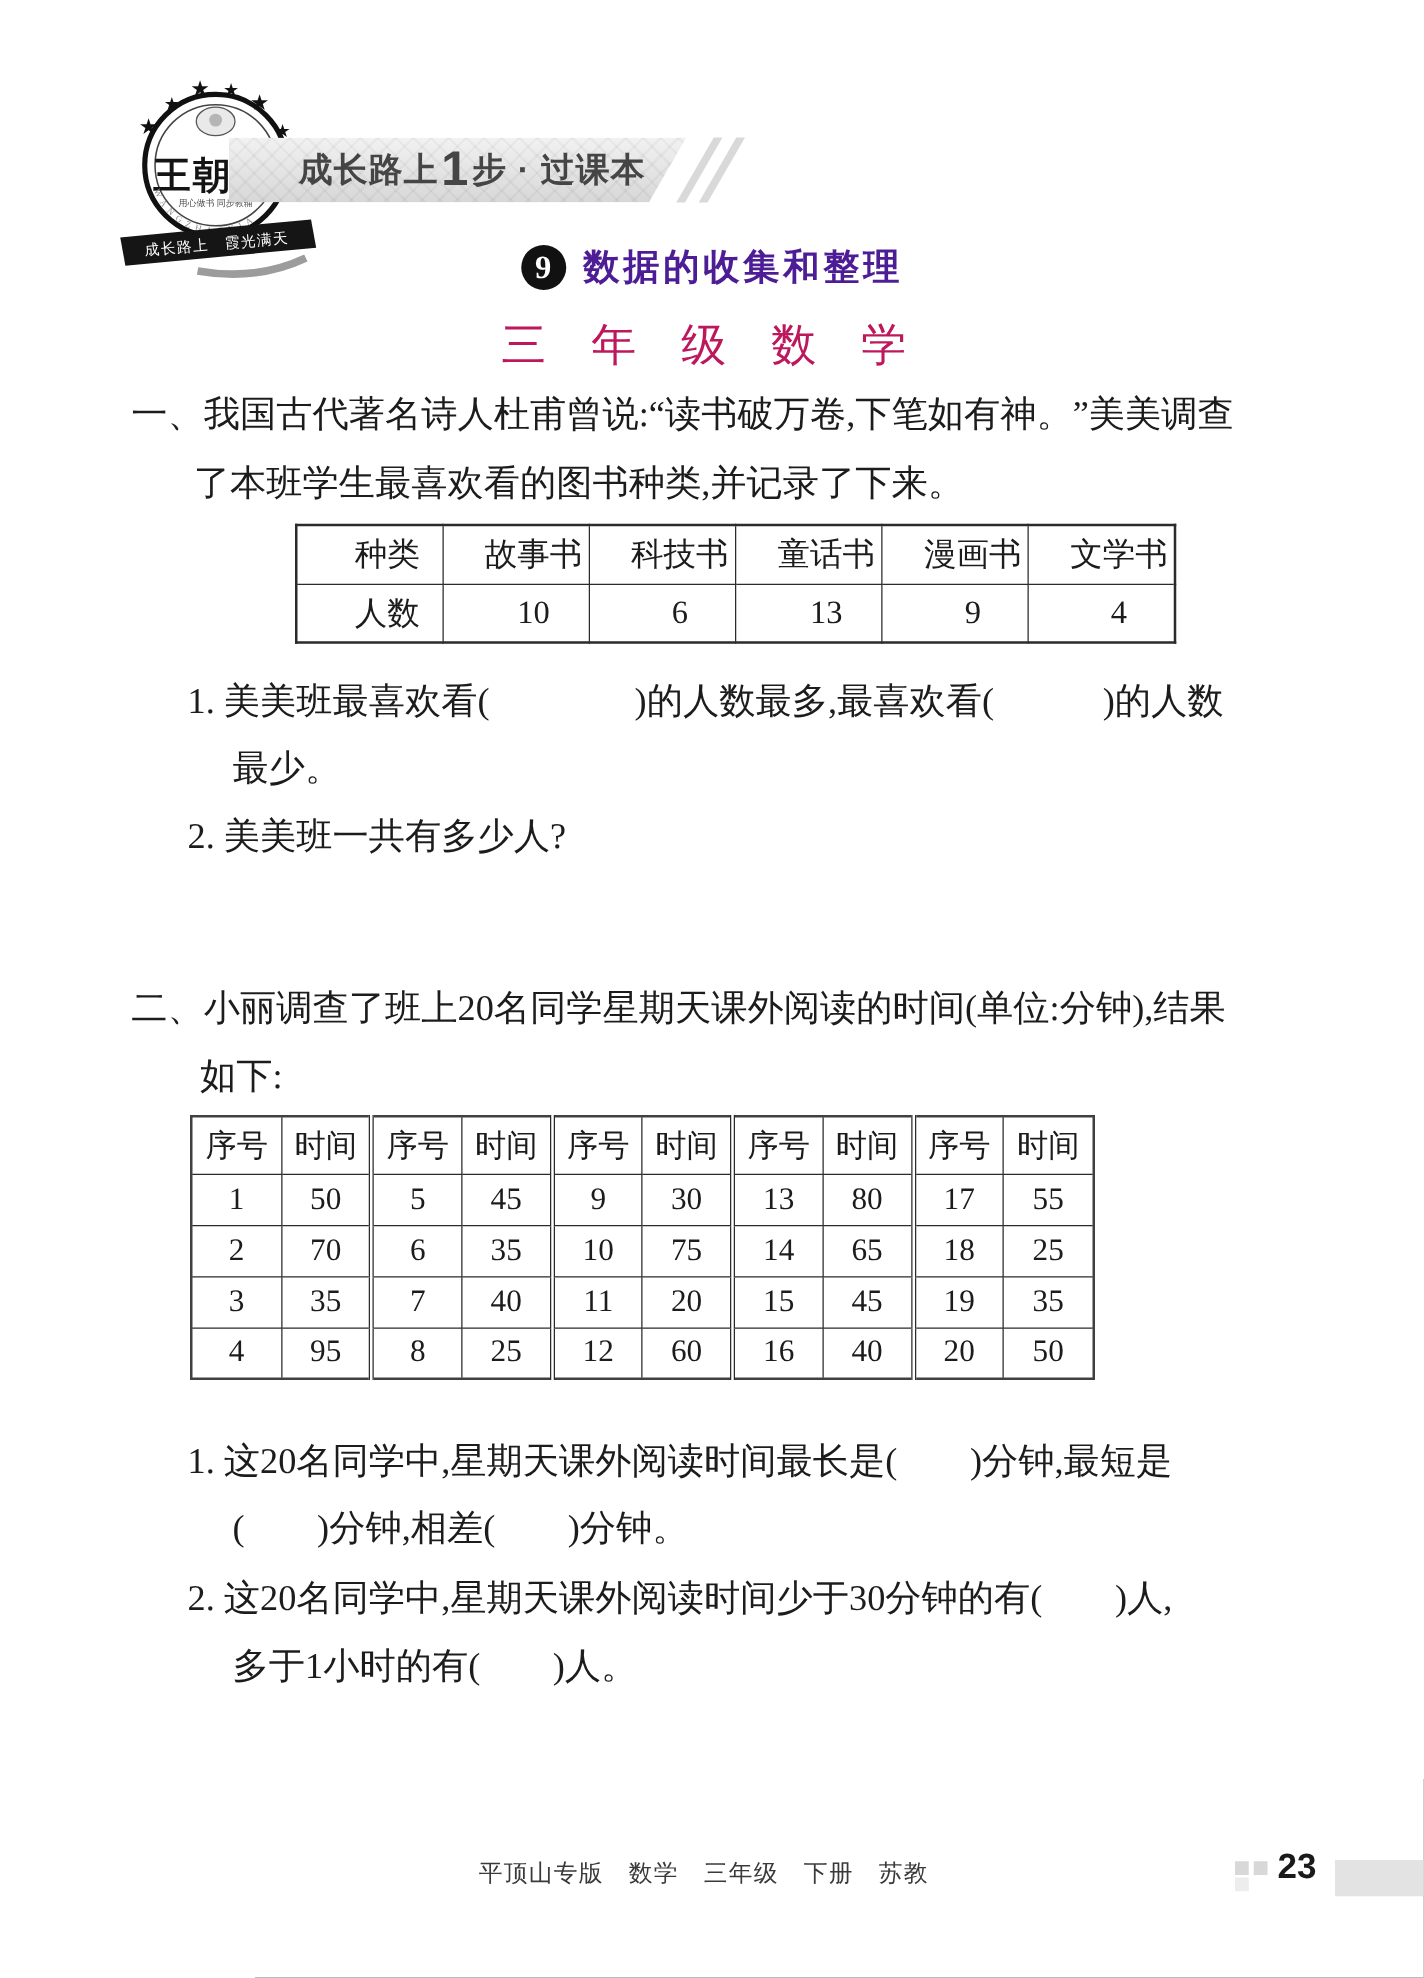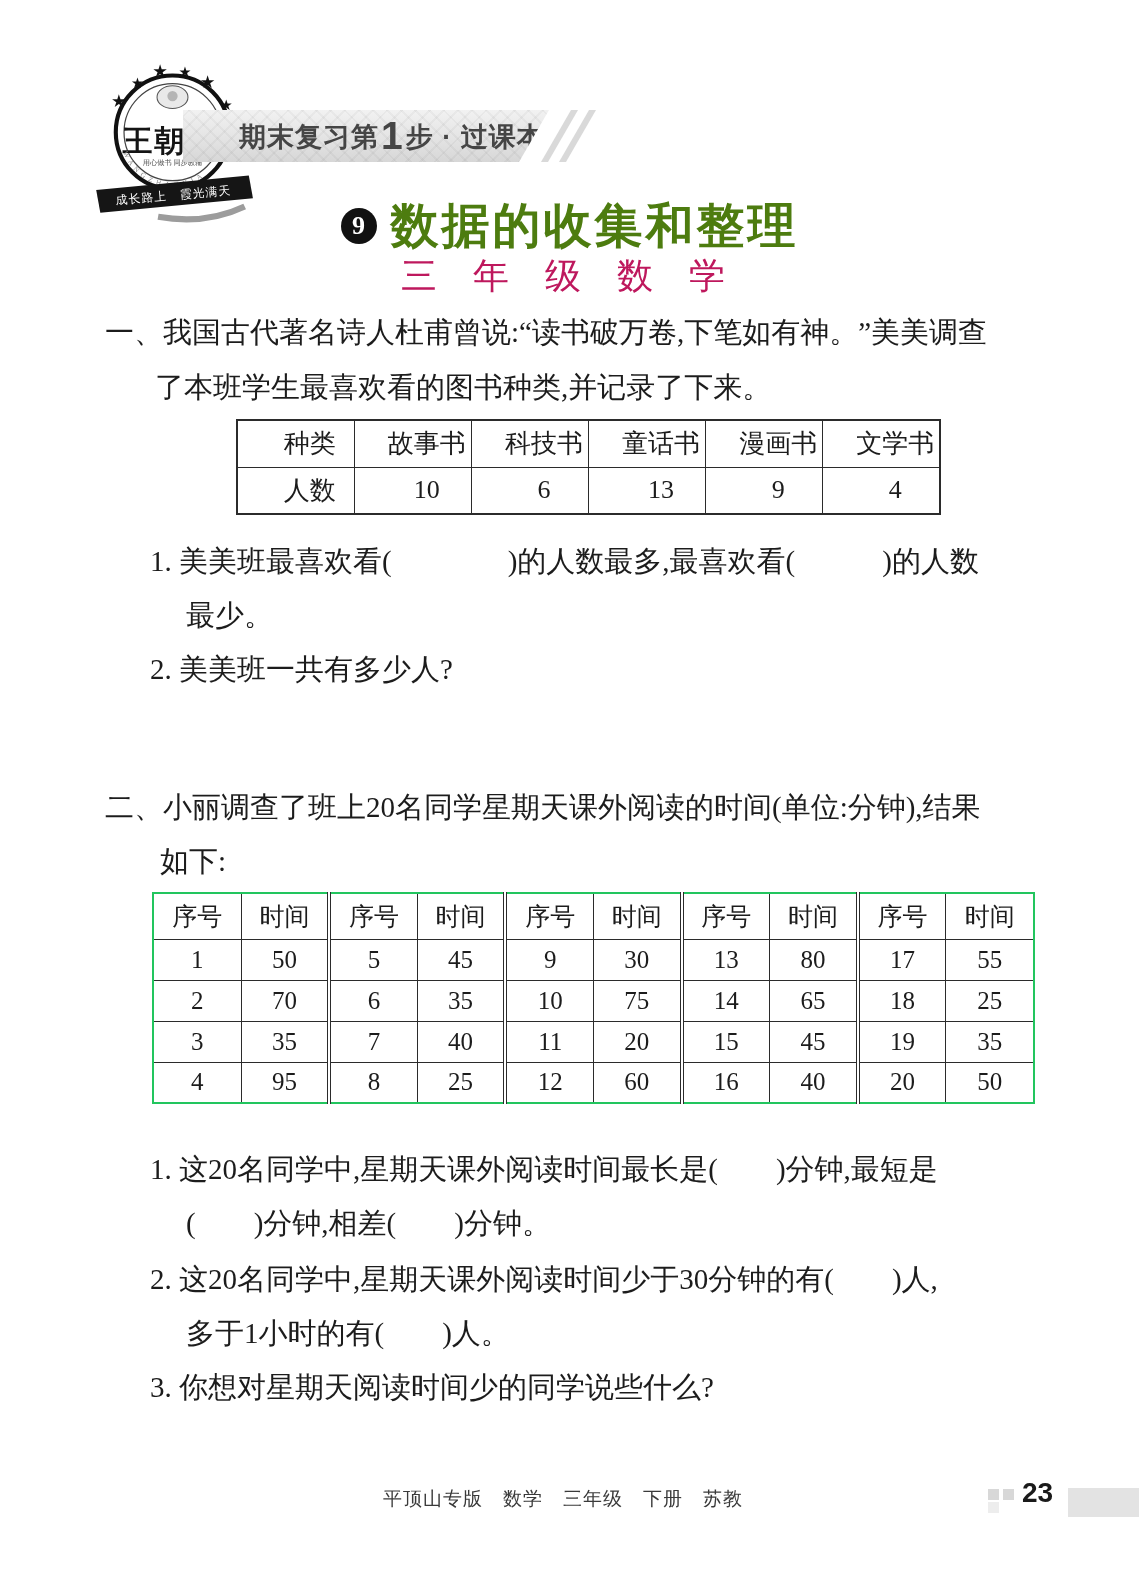--- a/index.html
+++ b/index.html
@@ -96,7 +96,7 @@
   </svg>
 
   <div class="banner">
-    <div class="banner-text"><span>期末复习第</span><span class="banner-big">1</span><span>步 · 过课本</span></div>
+    <div class="banner-text"><span>成长路上</span><span class="banner-big">1</span><span>步 · 过课本</span></div>
   </div>
   <div class="banner-stripe stripe1"></div>
   <div class="banner-stripe stripe2"></div>

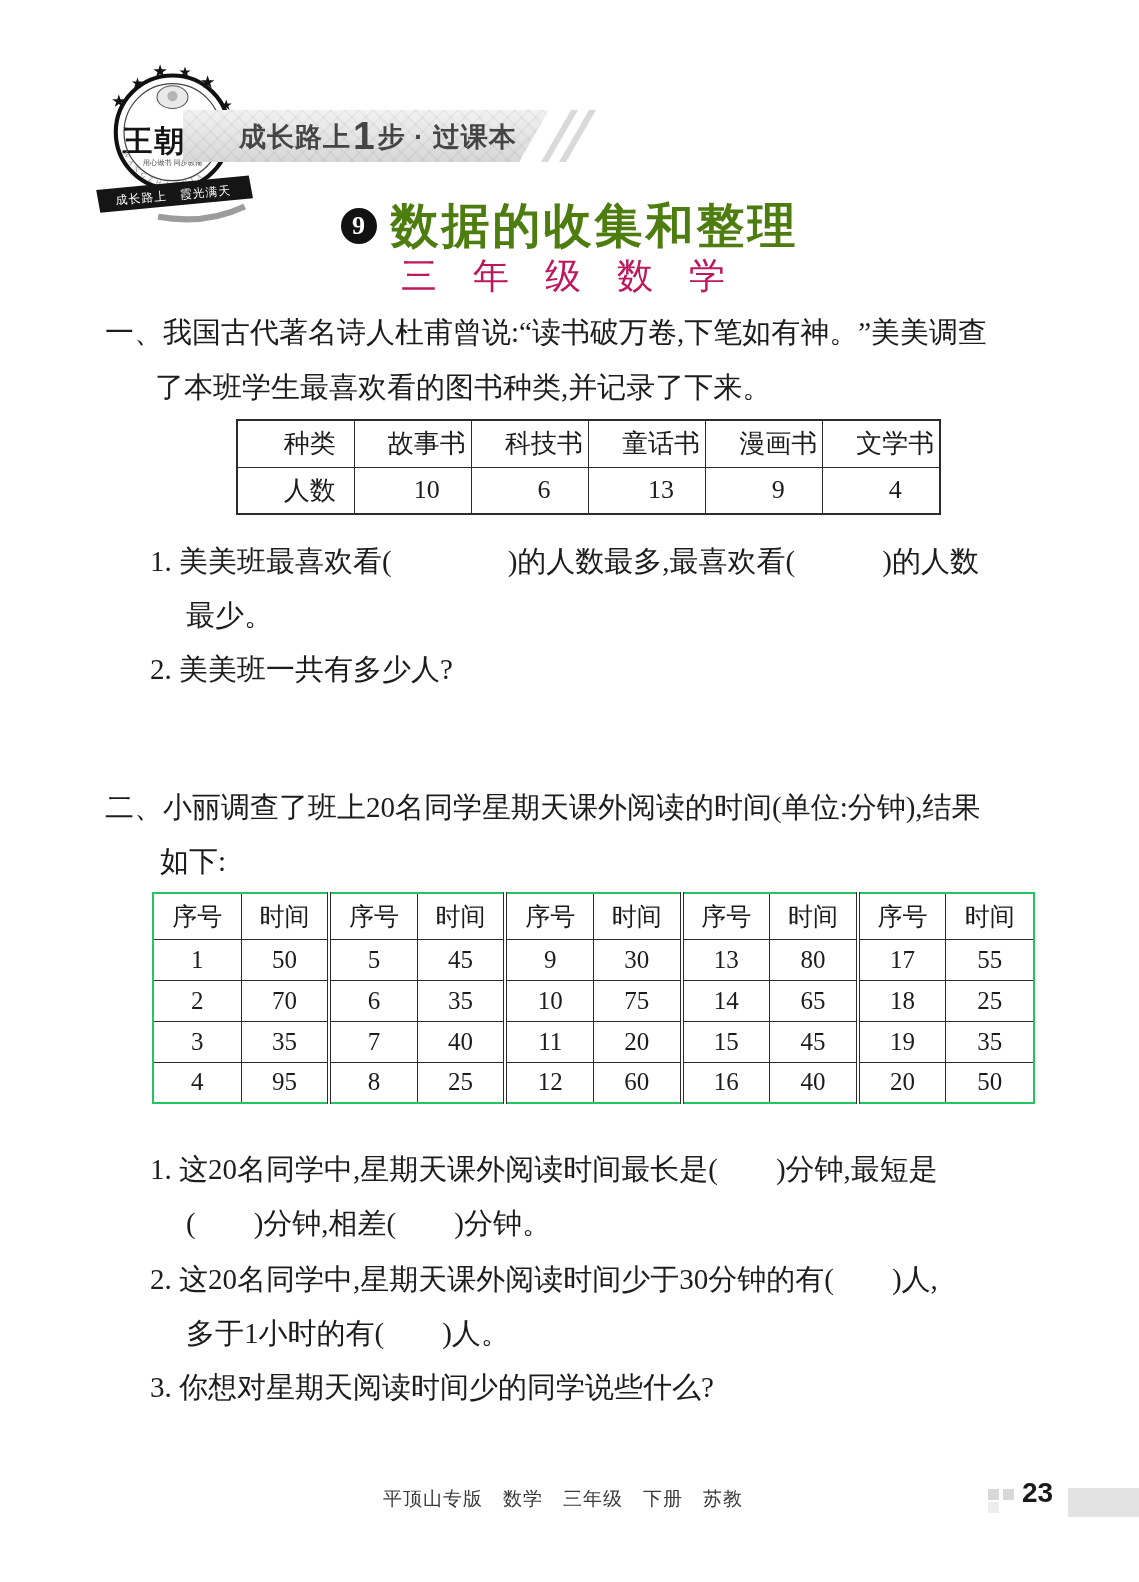--- a/index.html
+++ b/index.html
@@ -36,7 +36,7 @@
     display:flex; align-items:center; justify-content:center;
     font-family:"Liberation Serif",serif; font-weight:bold; font-size:26px;
   }
-  .title-text { font-family:"Liberation Sans","DejaVu Sans",sans-serif; font-weight:bold; font-size:48px; color:#4d7c0f; letter-spacing:3px; }
+  .title-text { font-family:"Liberation Sans","DejaVu Sans",sans-serif; font-weight:bold; font-size:29px; color:#4c1d95; letter-spacing:3px; }
   .subtitle { position:absolute; left:0; top:252px; width:100%; text-align:center;
     font-family:"Liberation Sans","DejaVu Sans",sans-serif; font-size:36px; color:#be185d; letter-spacing:13px; font-weight:500; }
 

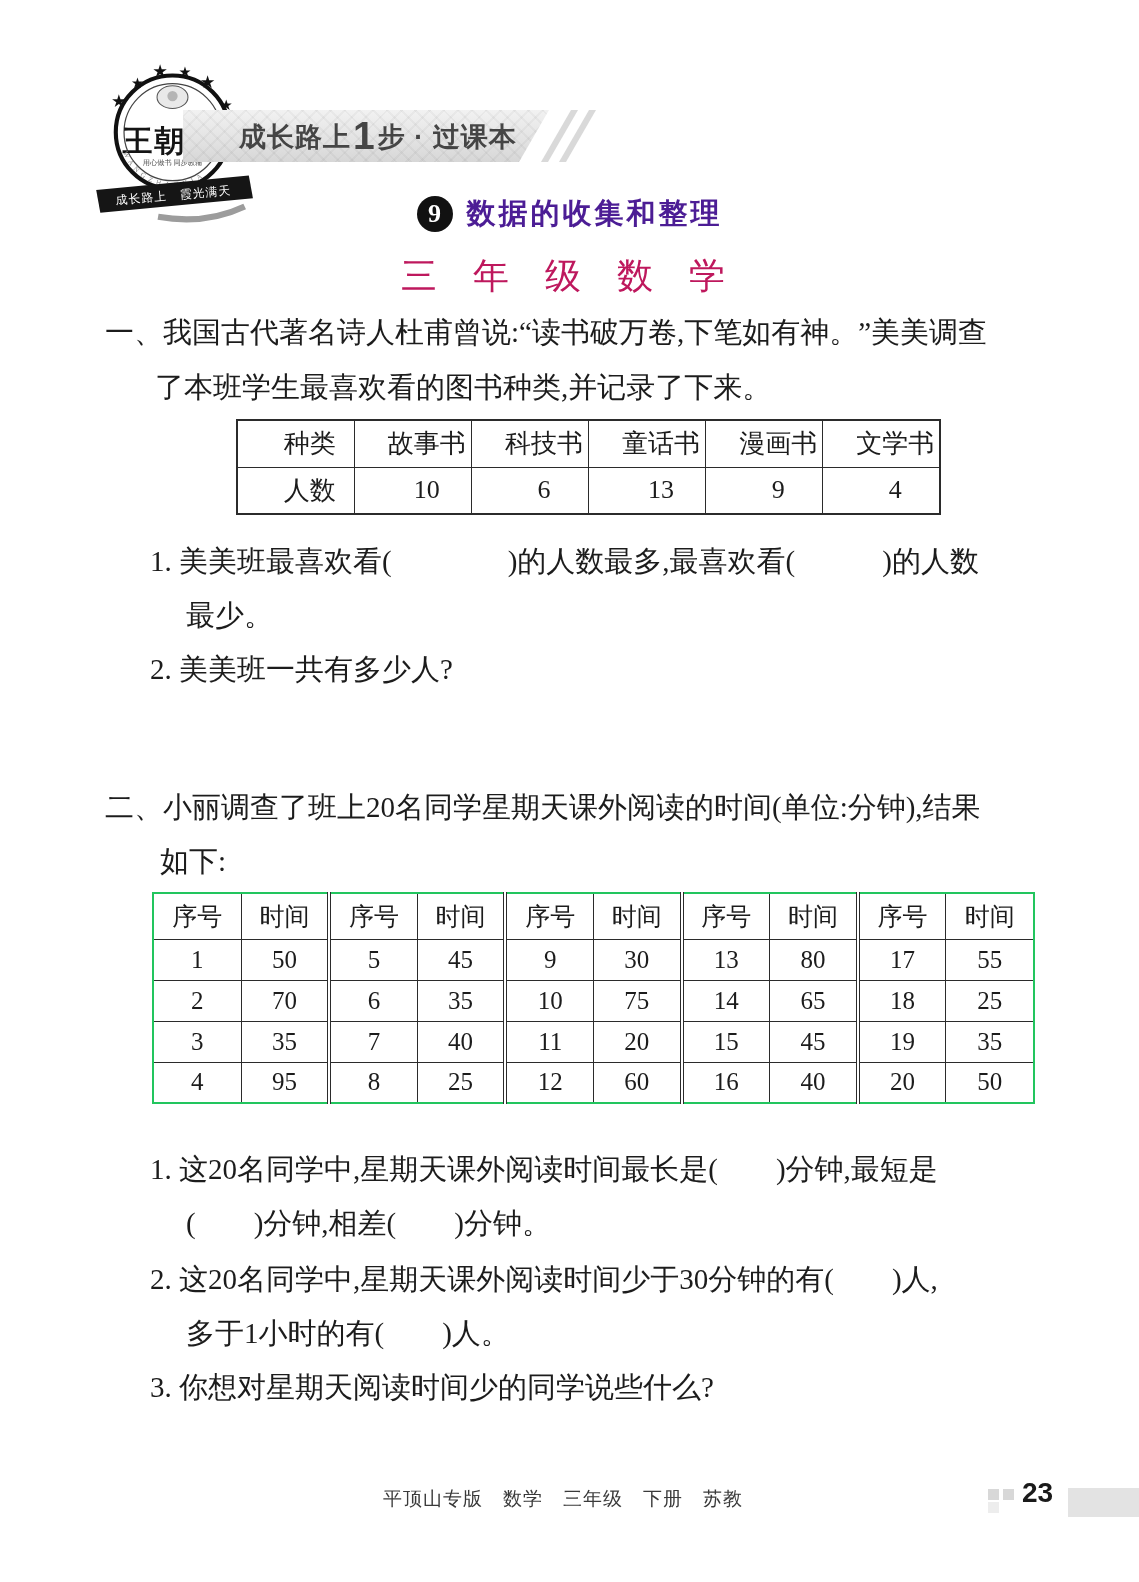--- a/index.html
+++ b/index.html
@@ -45,7 +45,7 @@
   td,th { border:1px solid #2b2b2b; text-align:center; vertical-align:middle; font-weight:normal; color:#1c1c1c; }
   .t1 { left:236px; top:419px; width:705px; border:2px solid #2b2b2b; }
   .t1 td,.t1 th { height:47px; font-size:26px;padding-left:28px; }
-  .t2 { left:152px; top:892px; width:883px; border:2px solid #22c55e; }
+  .t2 { left:152px; top:892px; width:724px; border:2px solid #404040; }
   .t2 th { height:46px; font-size:25px; }
   .t2 td { height:41px; font-size:25px; }
   .t2 .dbl { border-right:4px double #2b2b2b; }

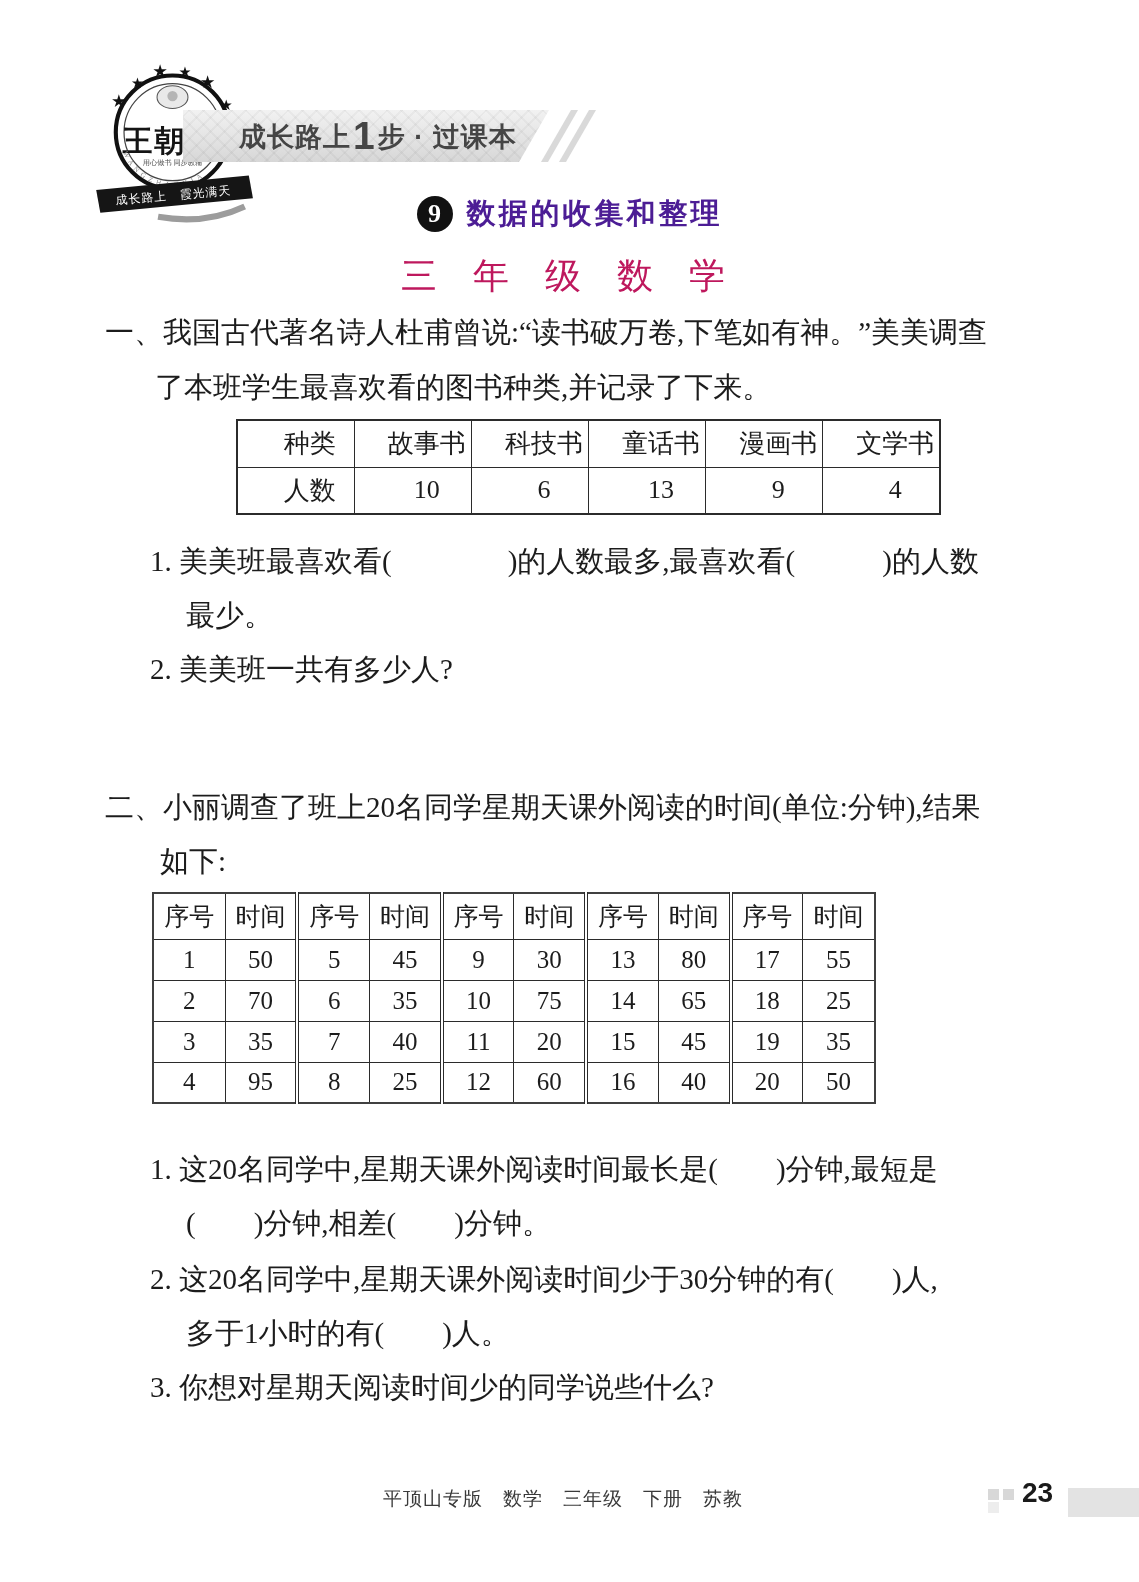--- a/index.html
+++ b/index.html
@@ -207,7 +207,6 @@
   <div class="line" style="left:186px; top:1202px;">(　　)分钟,相差(　　)分钟。</div>
   <div class="line" style="left:150px; top:1258px;">2. 这20名同学中,星期天课外阅读时间少于30分钟的有(　　)人,</div>
   <div class="line" style="left:186px; top:1312px;text-align:center;">多于1小时的有(　　)人。</div>
-  <div class="line" style="left:150px; top:1366px;">3. 你想对星期天阅读时间少的同学说些什么?</div>
 
   <div class="footer-text">平顶山专版　数学　三年级　下册　苏教</div>
   <div class="pg-sq sq1"></div>

